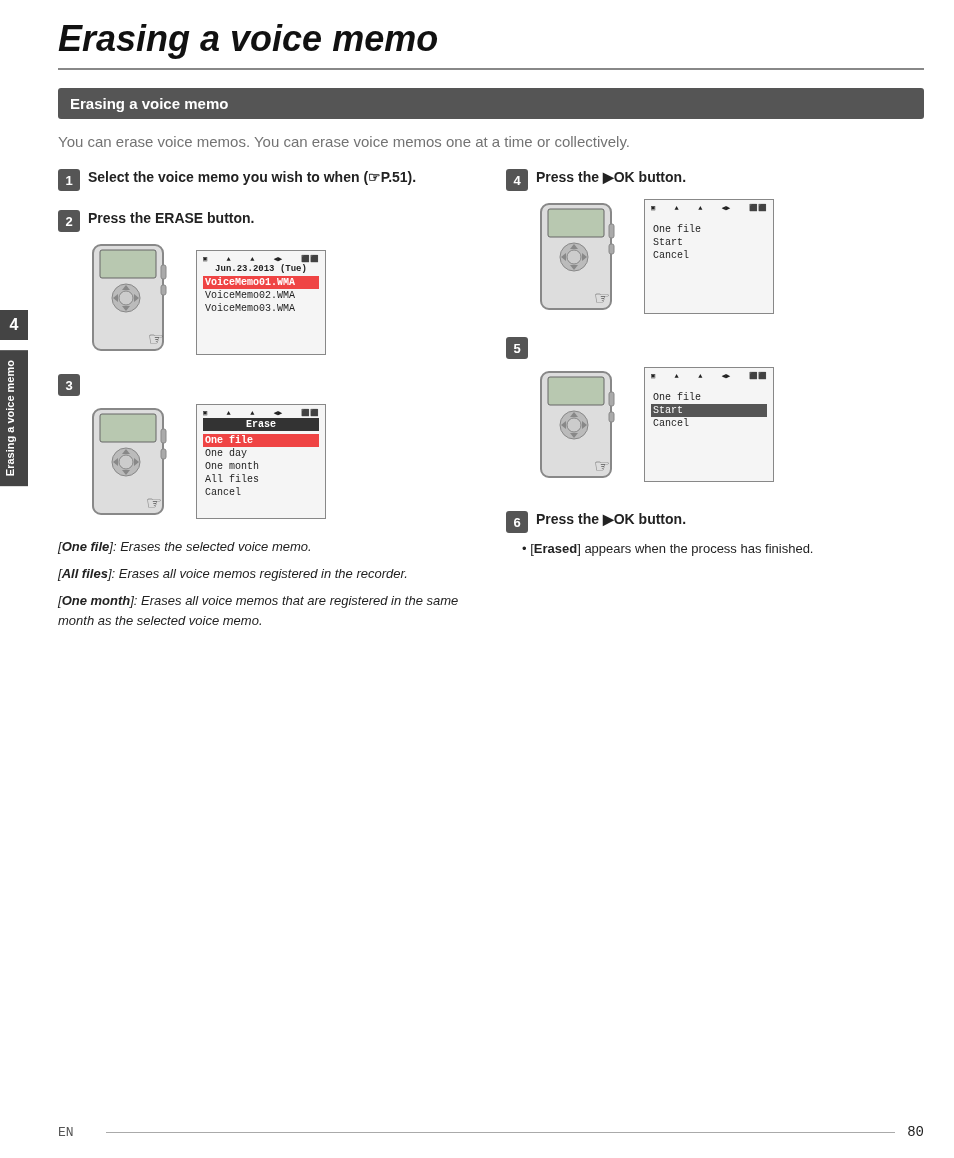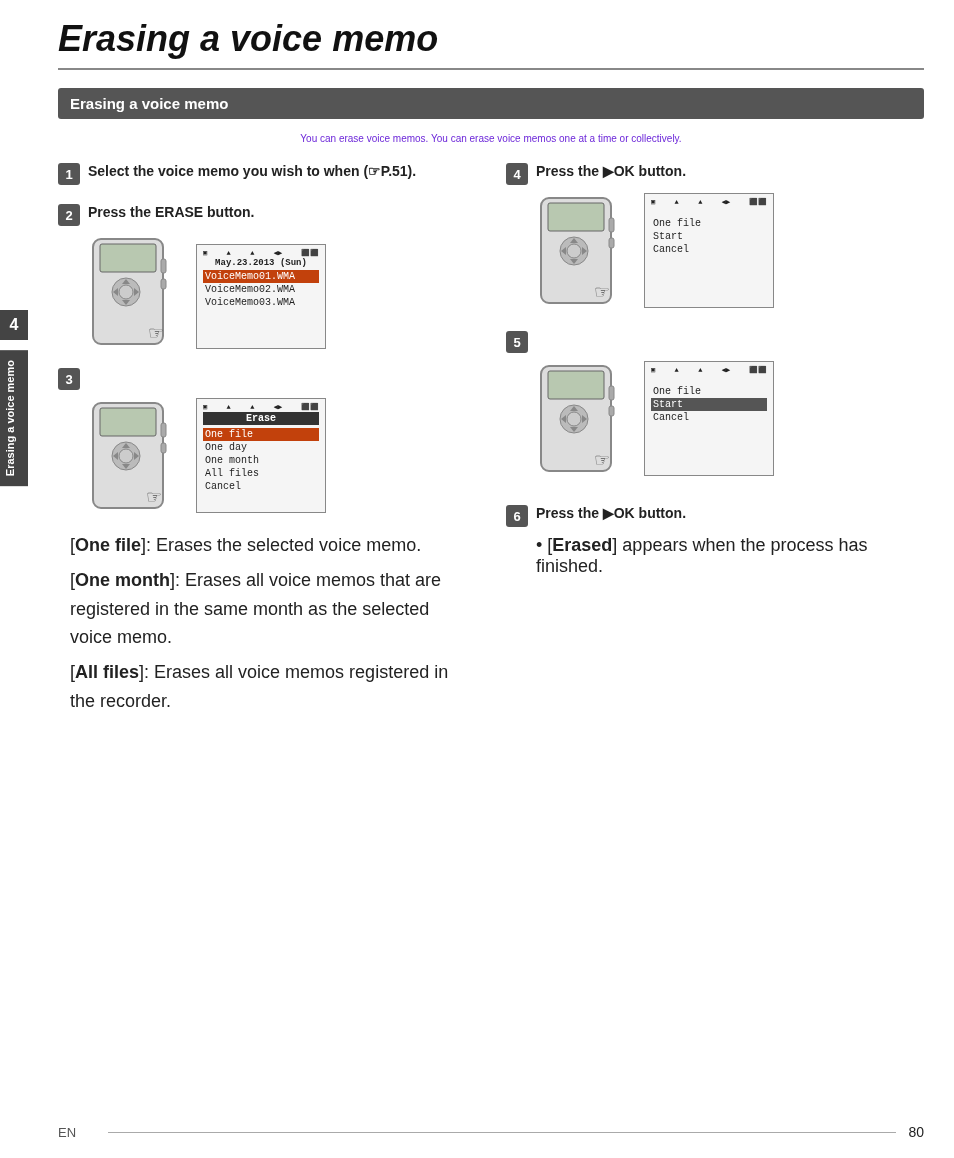--- a/index.html
+++ b/index.html
@@ -73,10 +73,9 @@
 
     
     .intro-text {
-      font-size: 10px;
+      font-size: 15px;
       margin-bottom: 18px;
-      color: #6d28d9;
-      text-align: center;
+      color: #737373;
     }
 
     

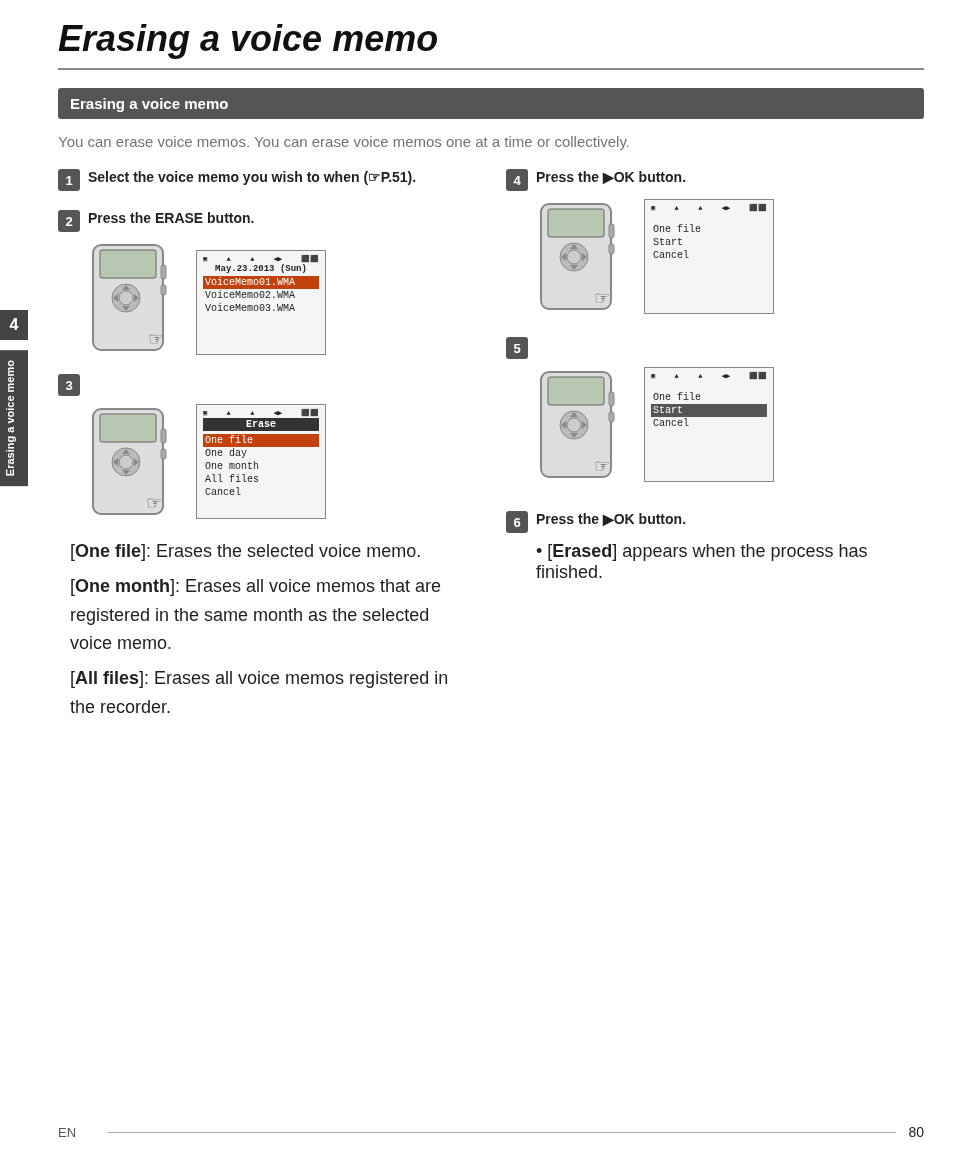--- a/index.html
+++ b/index.html
@@ -271,7 +271,7 @@
                 <span>◀▶</span>
                 <span>⬛⬛</span>
             </div>
-            <div class="screen-date">May.23.2013 (Sun)</div>
+            <div class="screen-date">Jun.23.2013 (Tue)</div>
             <div class="screen-row selected">VoiceMemo01.WMA</div>
             <div class="screen-row">VoiceMemo02.WMA</div>
             <div class="screen-row">VoiceMemo03.WMA</div>

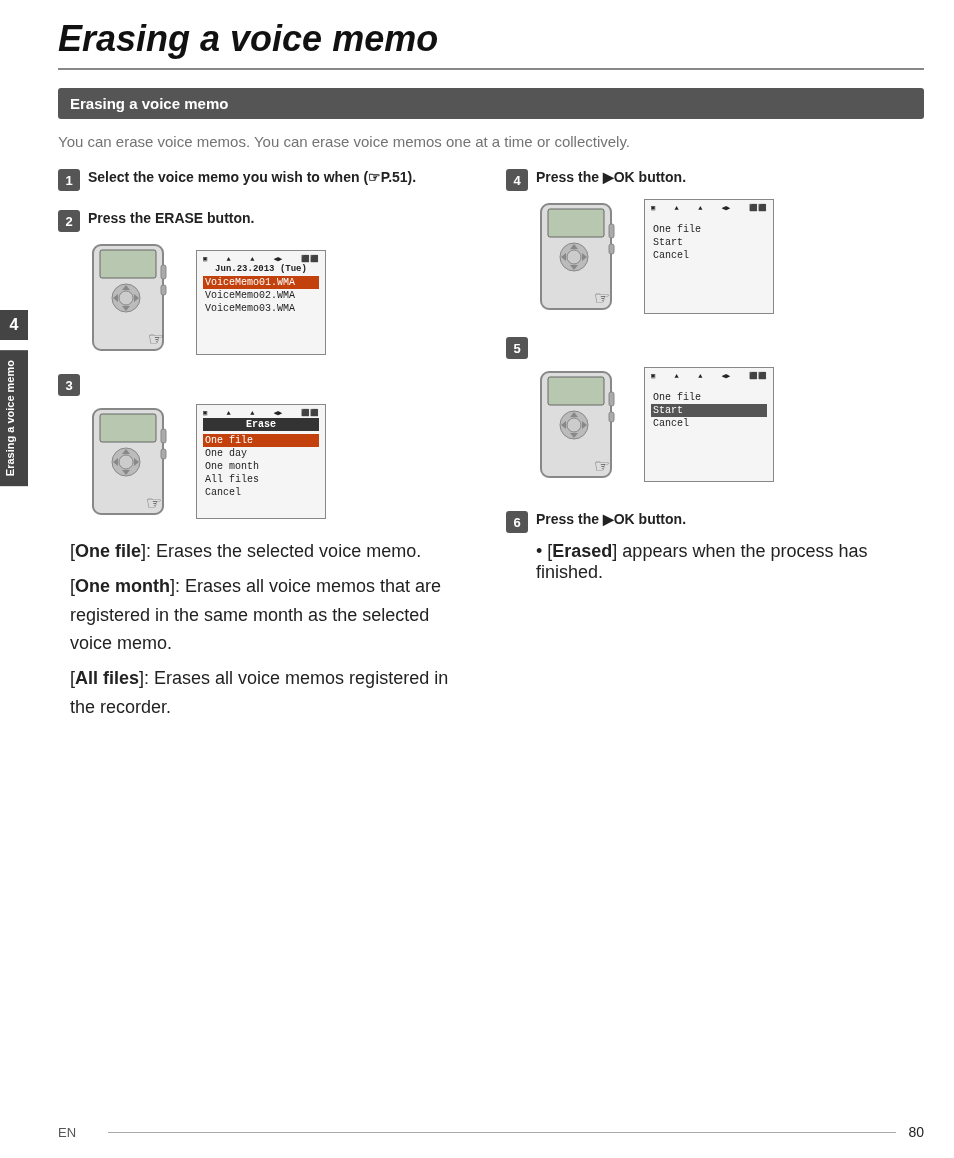--- a/index.html
+++ b/index.html
@@ -142,8 +142,9 @@
       color: #222;
     }
     .screen-box .screen-row.selected {
-      background: #c2410c;
-      color: #fff;
+      background: #ef4444;
+      color: #fff;
+      font-weight: bold;
     }
     .screen-box .screen-row.highlighted {
       background: #555;

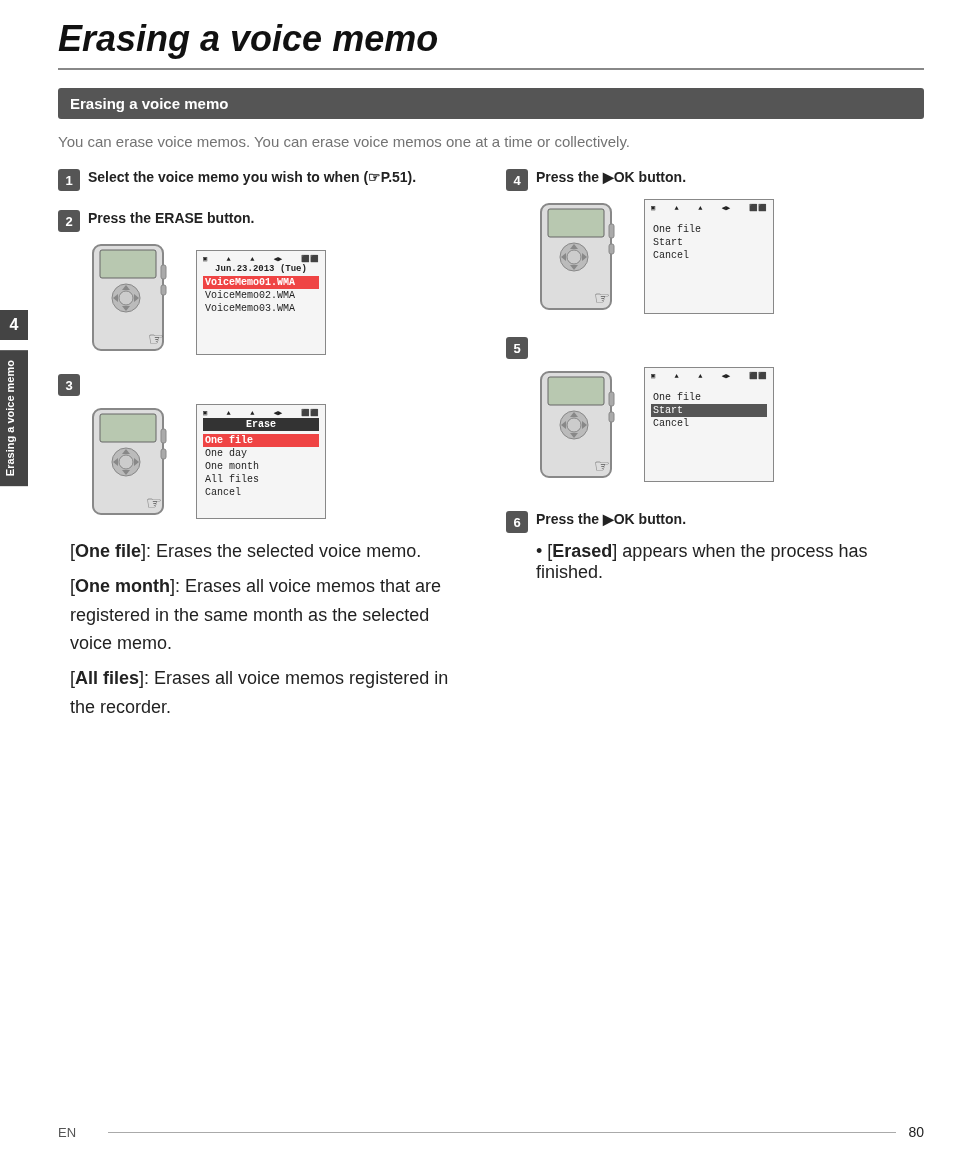--- a/index.html
+++ b/index.html
@@ -166,9 +166,10 @@
 
     
     .desc-block {
-      margin: 10px 0 0 12px;
-      font-size: 18px;
+      margin: 10px 0 0 0;
+      font-size: 13px;
       line-height: 1.6;
+      font-style: italic;
     }
     .desc-block p { margin-bottom: 6px; }
 

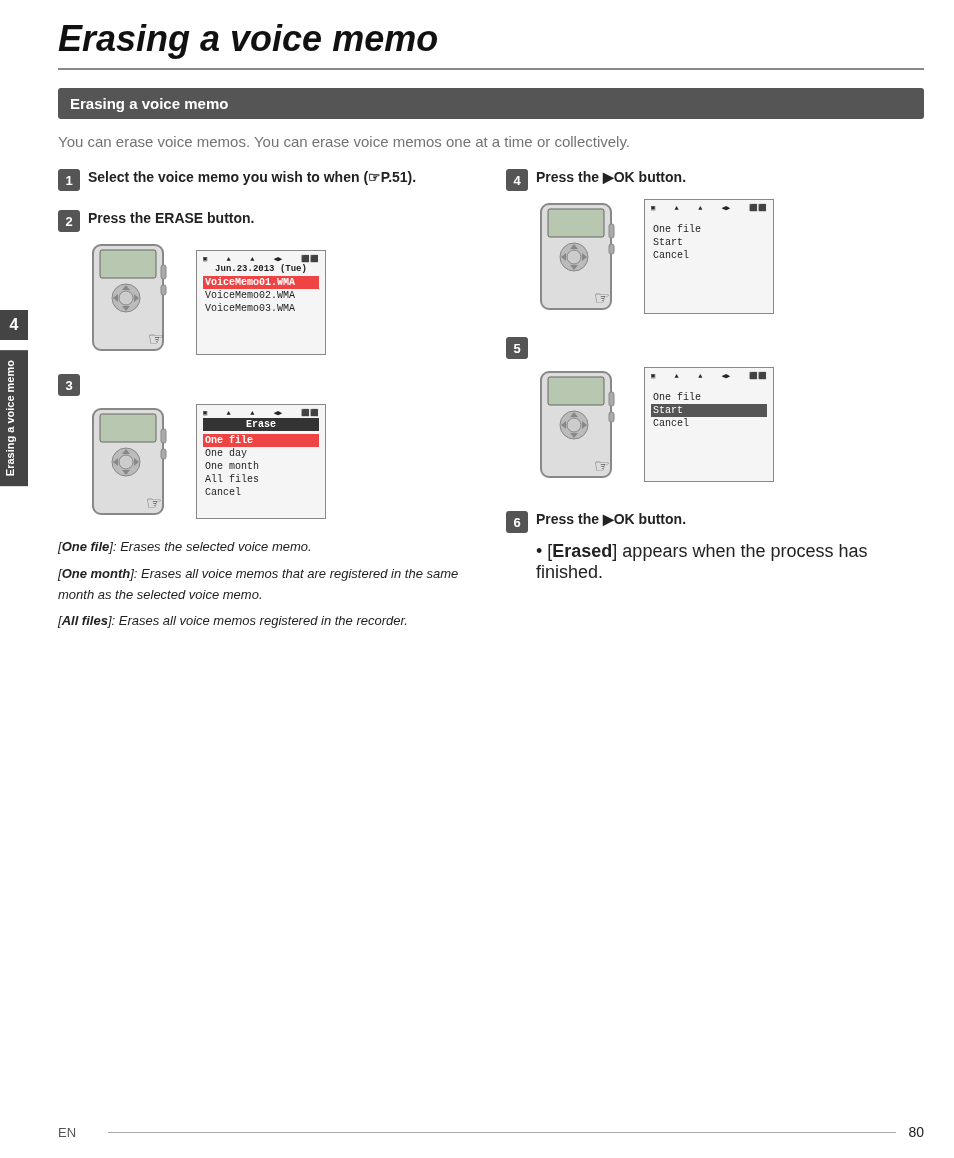--- a/index.html
+++ b/index.html
@@ -404,7 +404,7 @@
           <div class="step-num">6</div>
           <div class="step-title">Press the <b>▶OK</b> button.</div>
         </div>
-        <div style="margin-left: 30px; margin-top: 8px; font-size: 18px;">
+        <div style="margin-left: 16px; margin-top: 8px; font-size: 13px;">
           • [<b>Erased</b>] appears when the process has finished.
         </div>
       </div>

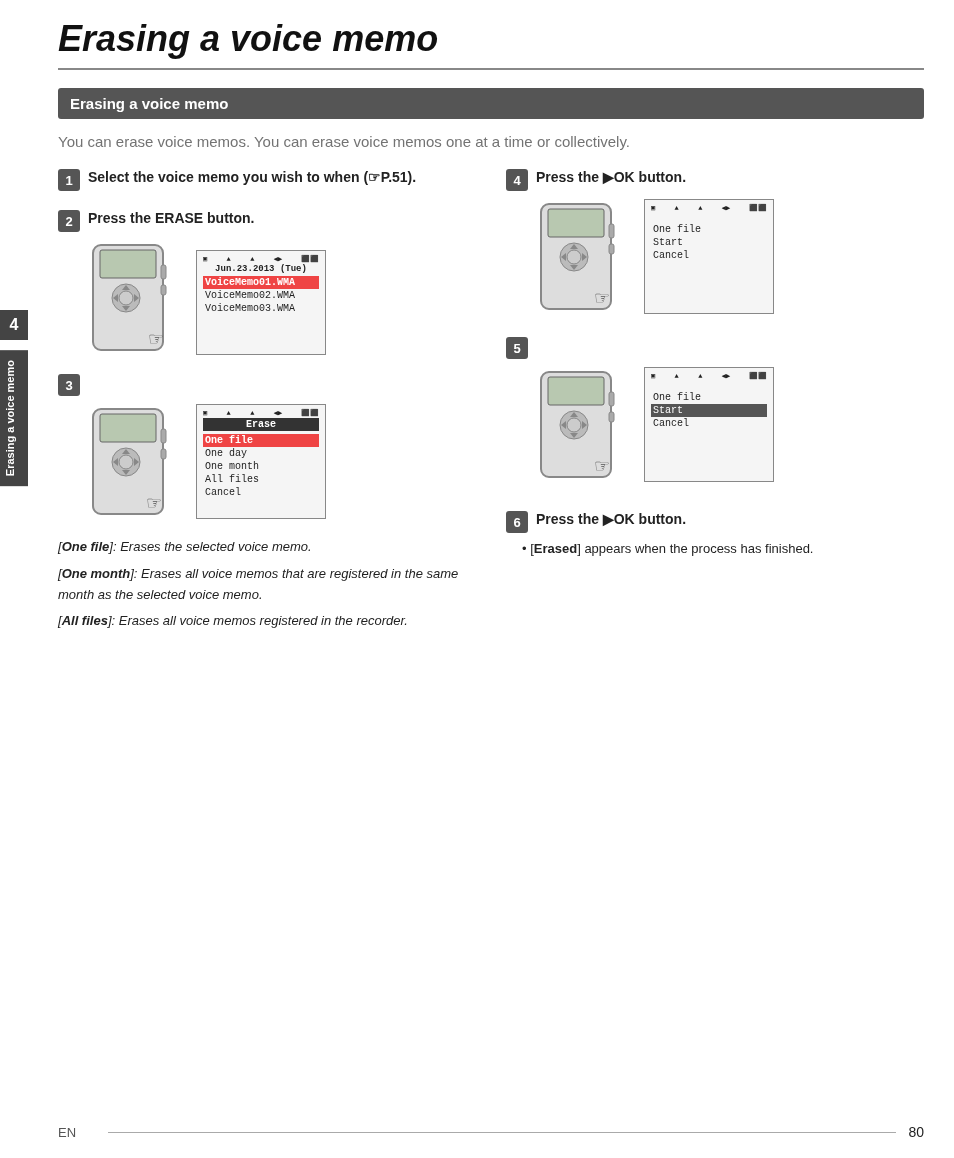--- a/index.html
+++ b/index.html
@@ -320,8 +320,8 @@
 
       <div class="desc-block">
         <p>[<b>One file</b>]: Erases the selected voice memo.</p>
+        <p>[<b>All files</b>]: Erases all voice memos registered in the recorder.</p>
         <p>[<b>One month</b>]: Erases all voice memos that are registered in the same month as the selected voice memo.</p>
-        <p>[<b>All files</b>]: Erases all voice memos registered in the recorder.</p>
       </div>
 
     </div>

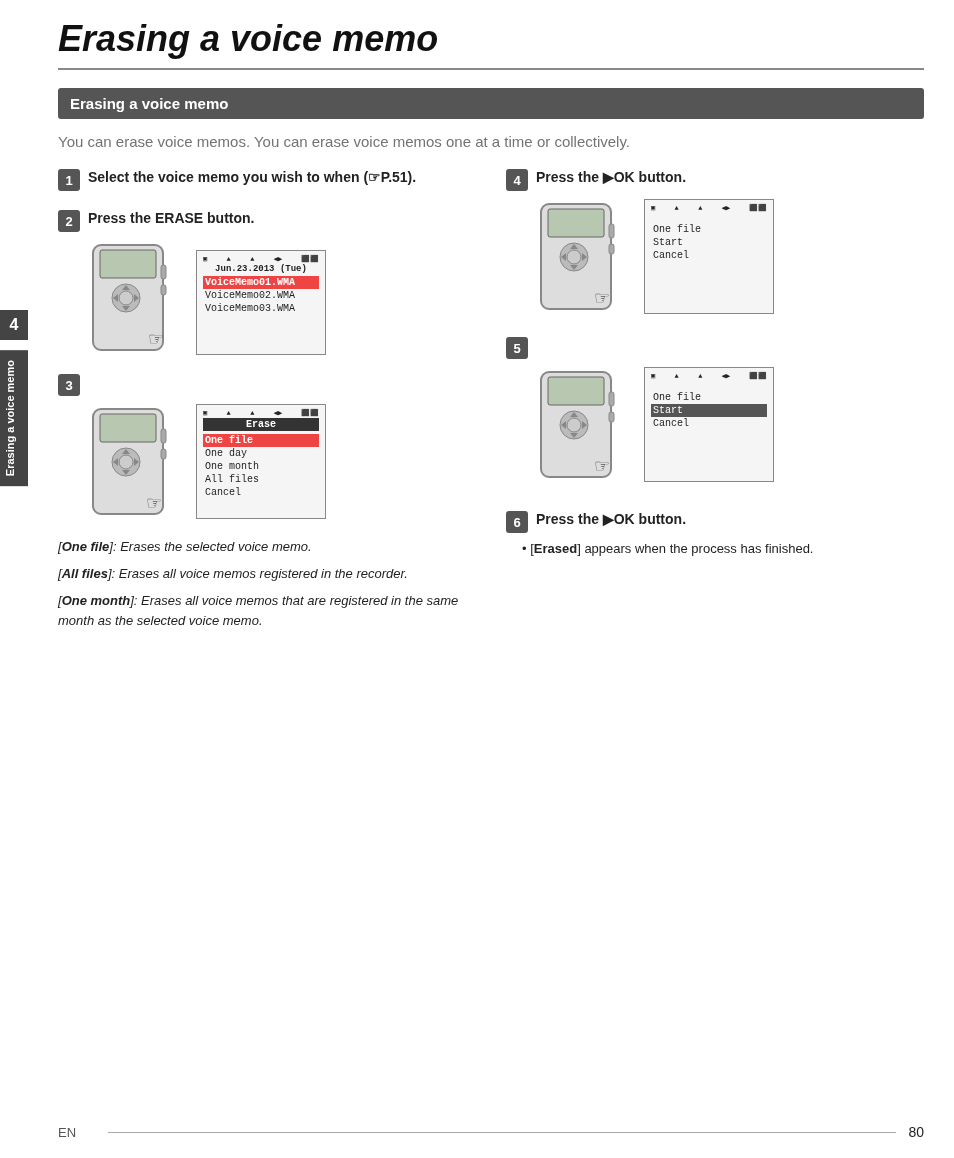--- a/index.html
+++ b/index.html
@@ -182,6 +182,7 @@
       display: flex;
       align-items: center;
       padding: 0 30px;
+      font-family: Liberation Mono, monospace;
     }
     .footer-lang {
       font-size: 13px;

